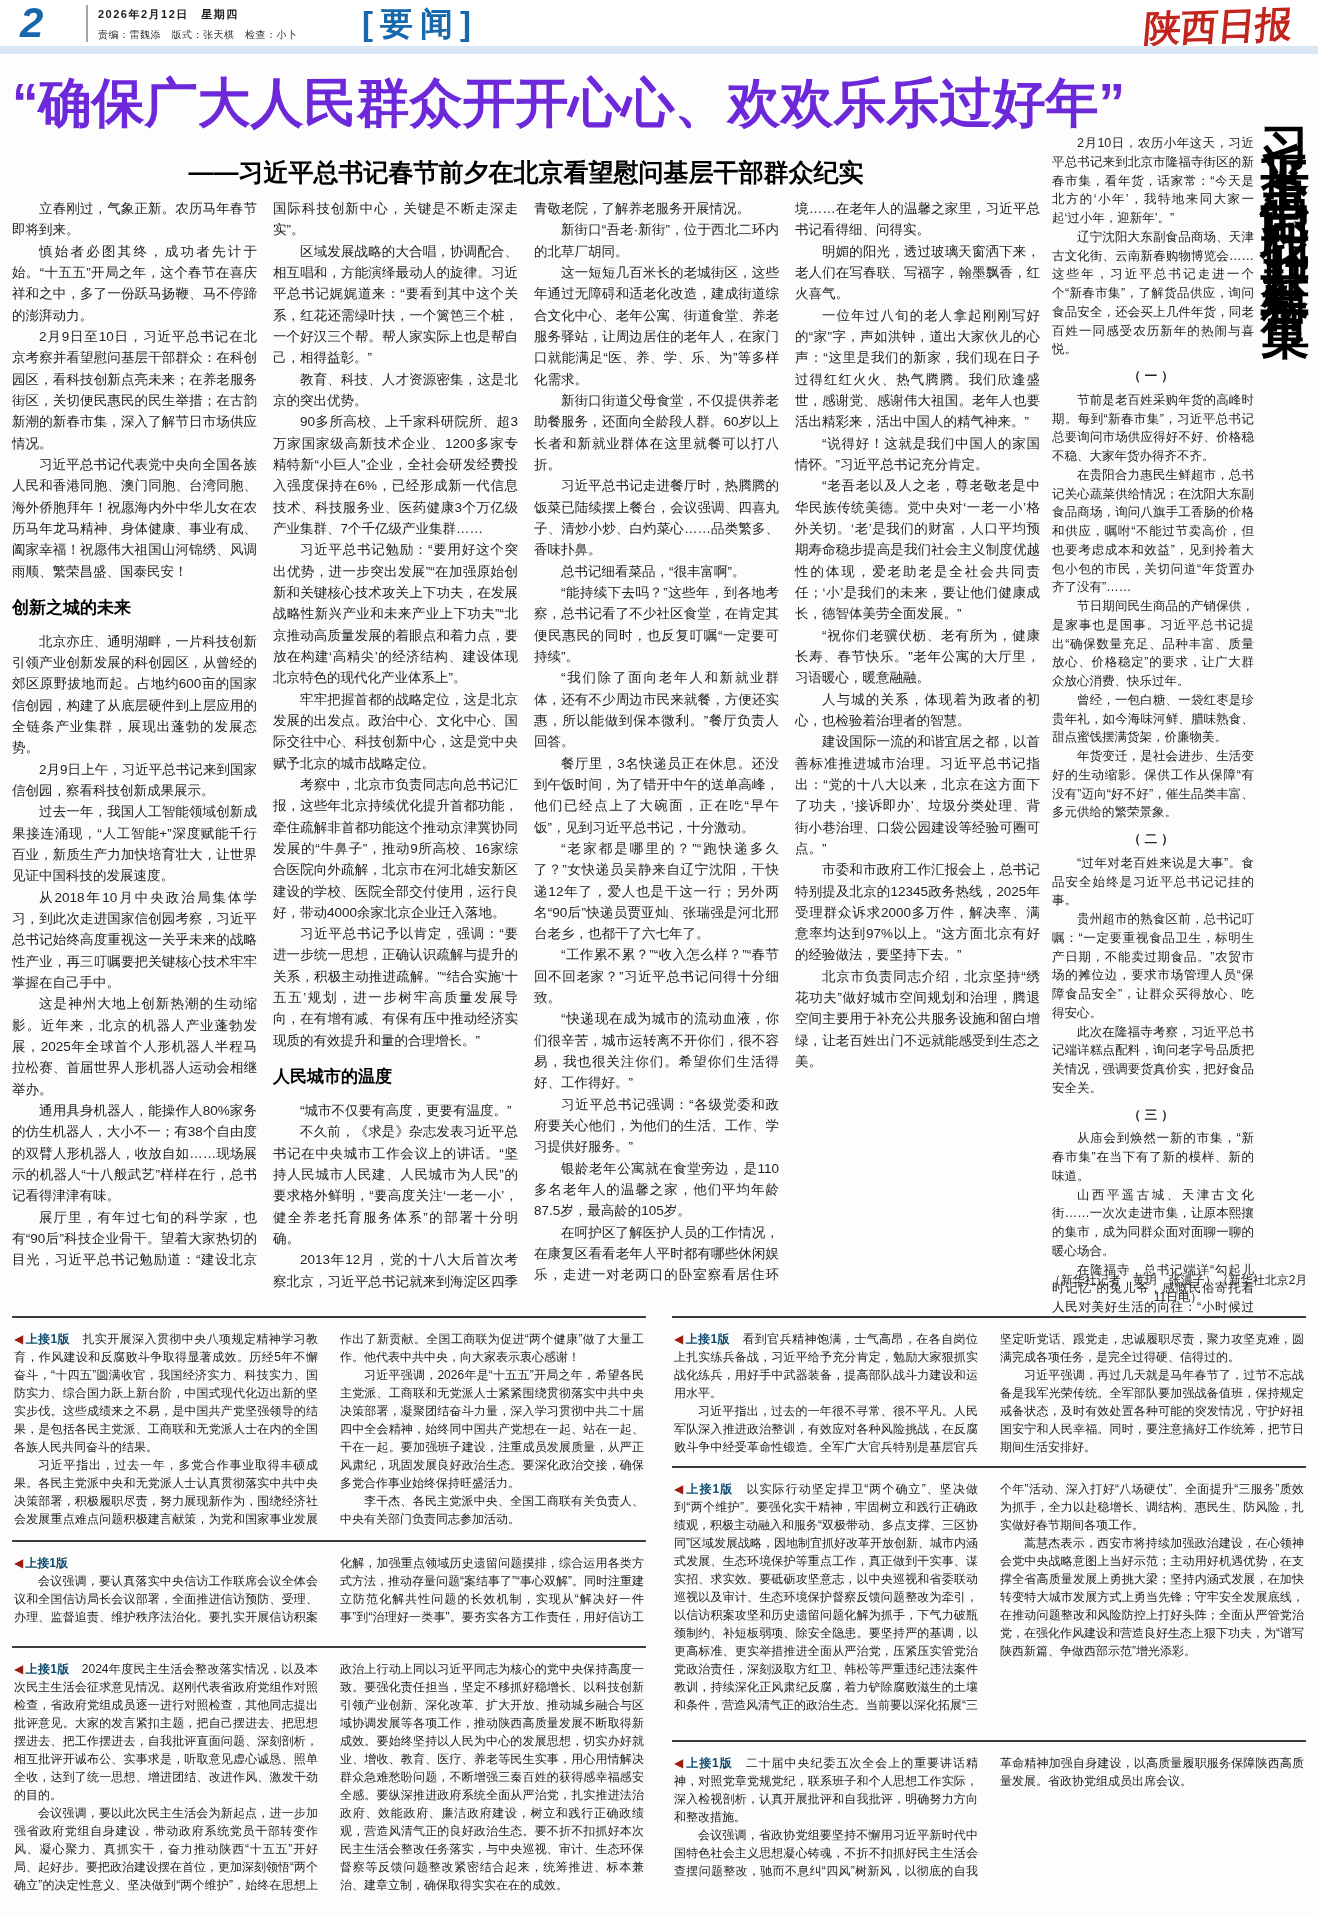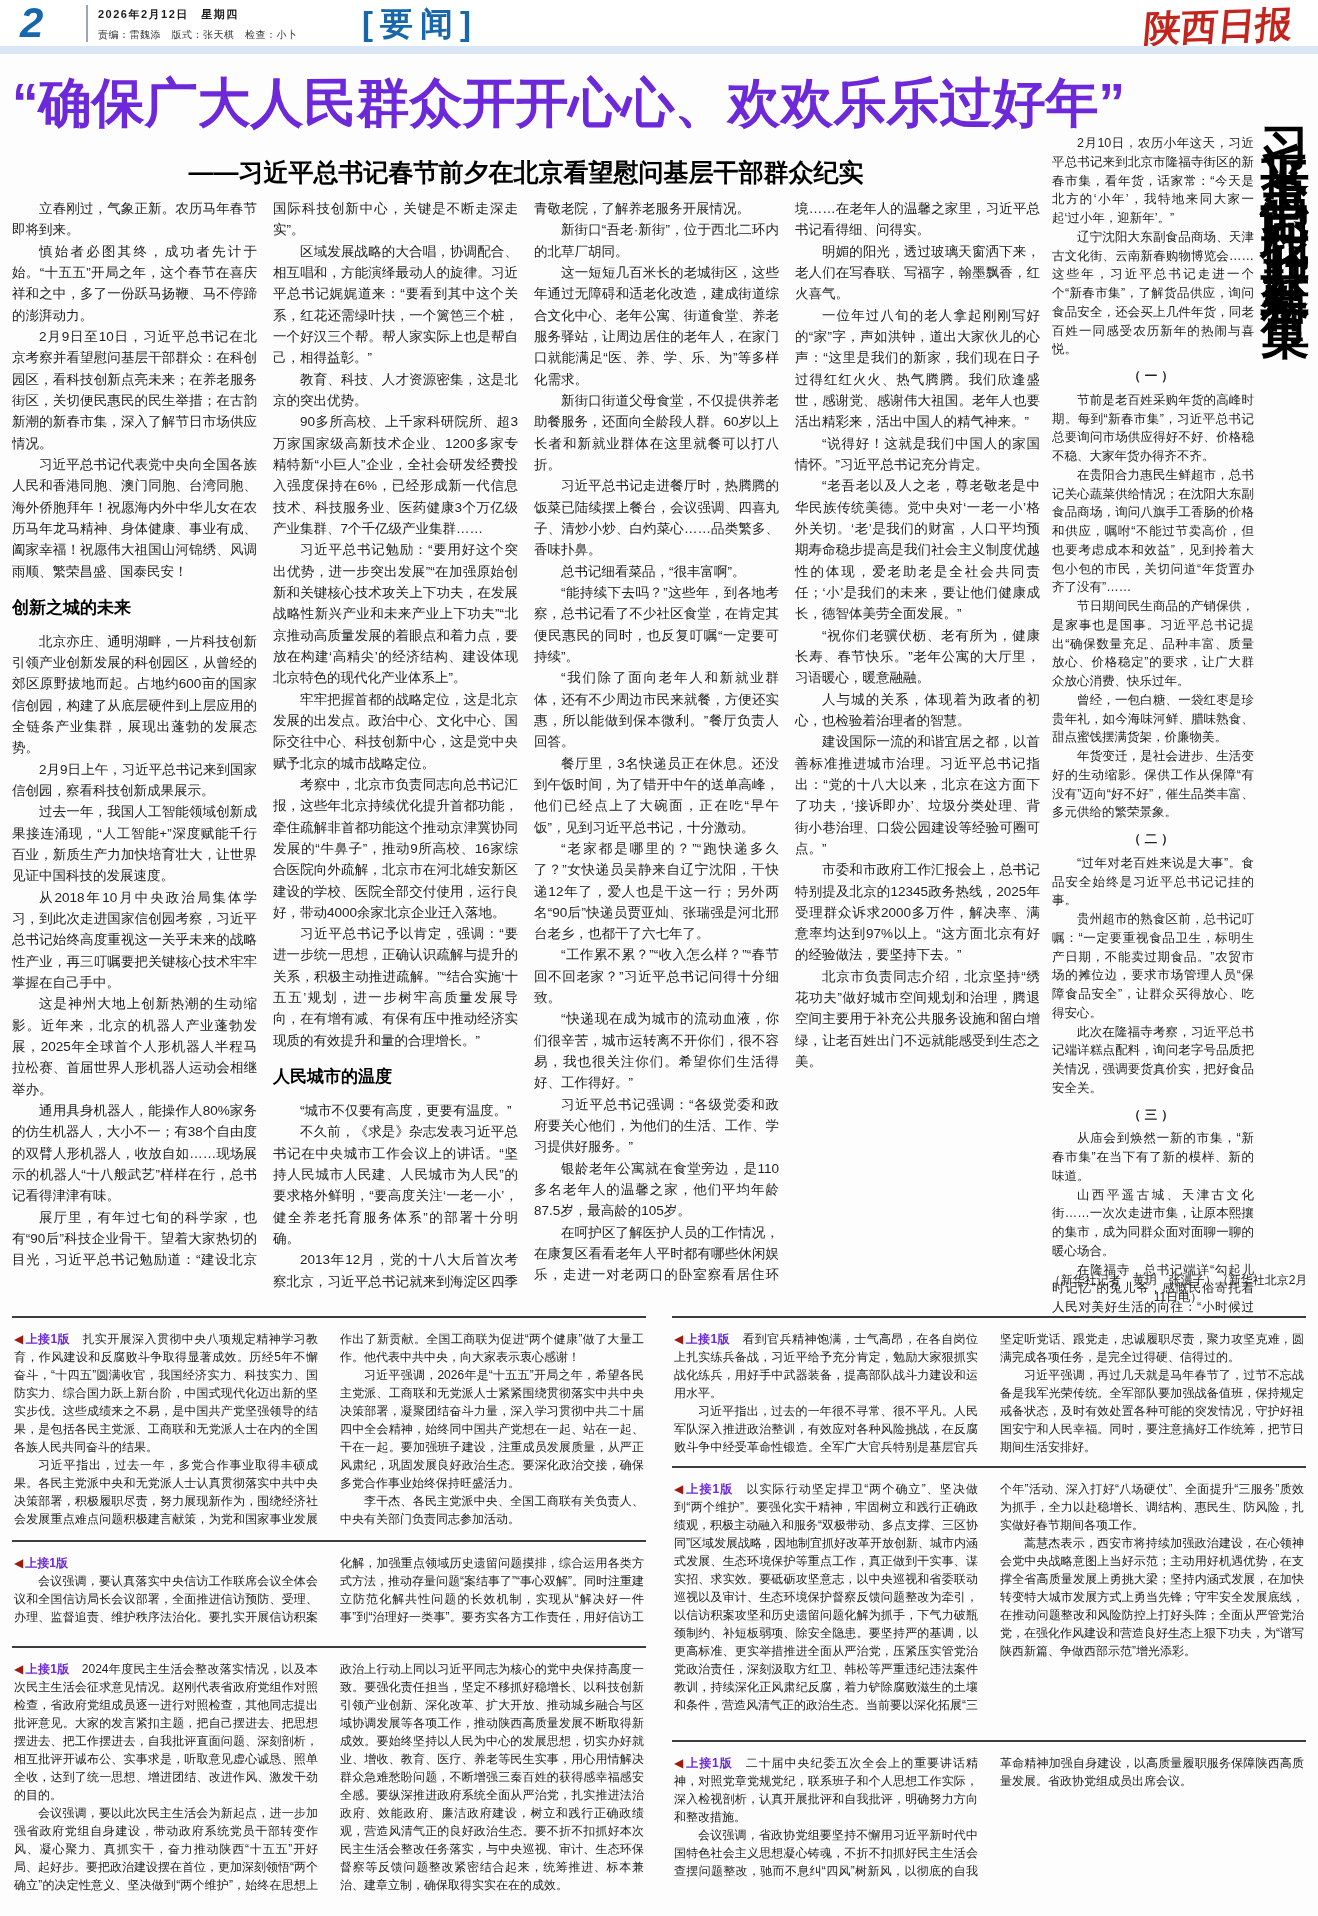--- a/index.html
+++ b/index.html
@@ -53,7 +53,7 @@
   .bbox-inner p{margin:0;text-indent:2em;}
   .bbox-inner p.lead{text-indent:0;}
   .tri{color:#9e1b10;font-weight:700;margin-right:2px;}
-  .mk{font-weight:700;color:#6d28d9;margin-top:30px;}
+  .mk{font-weight:700;color:#0c4a6e;margin-top:30px;}
   .h-l1 .bbox-inner{height:200px;}
   .h-l2 .bbox-inner{height:82px;}
   .h-l3 .bbox-inner{height:238px;}

